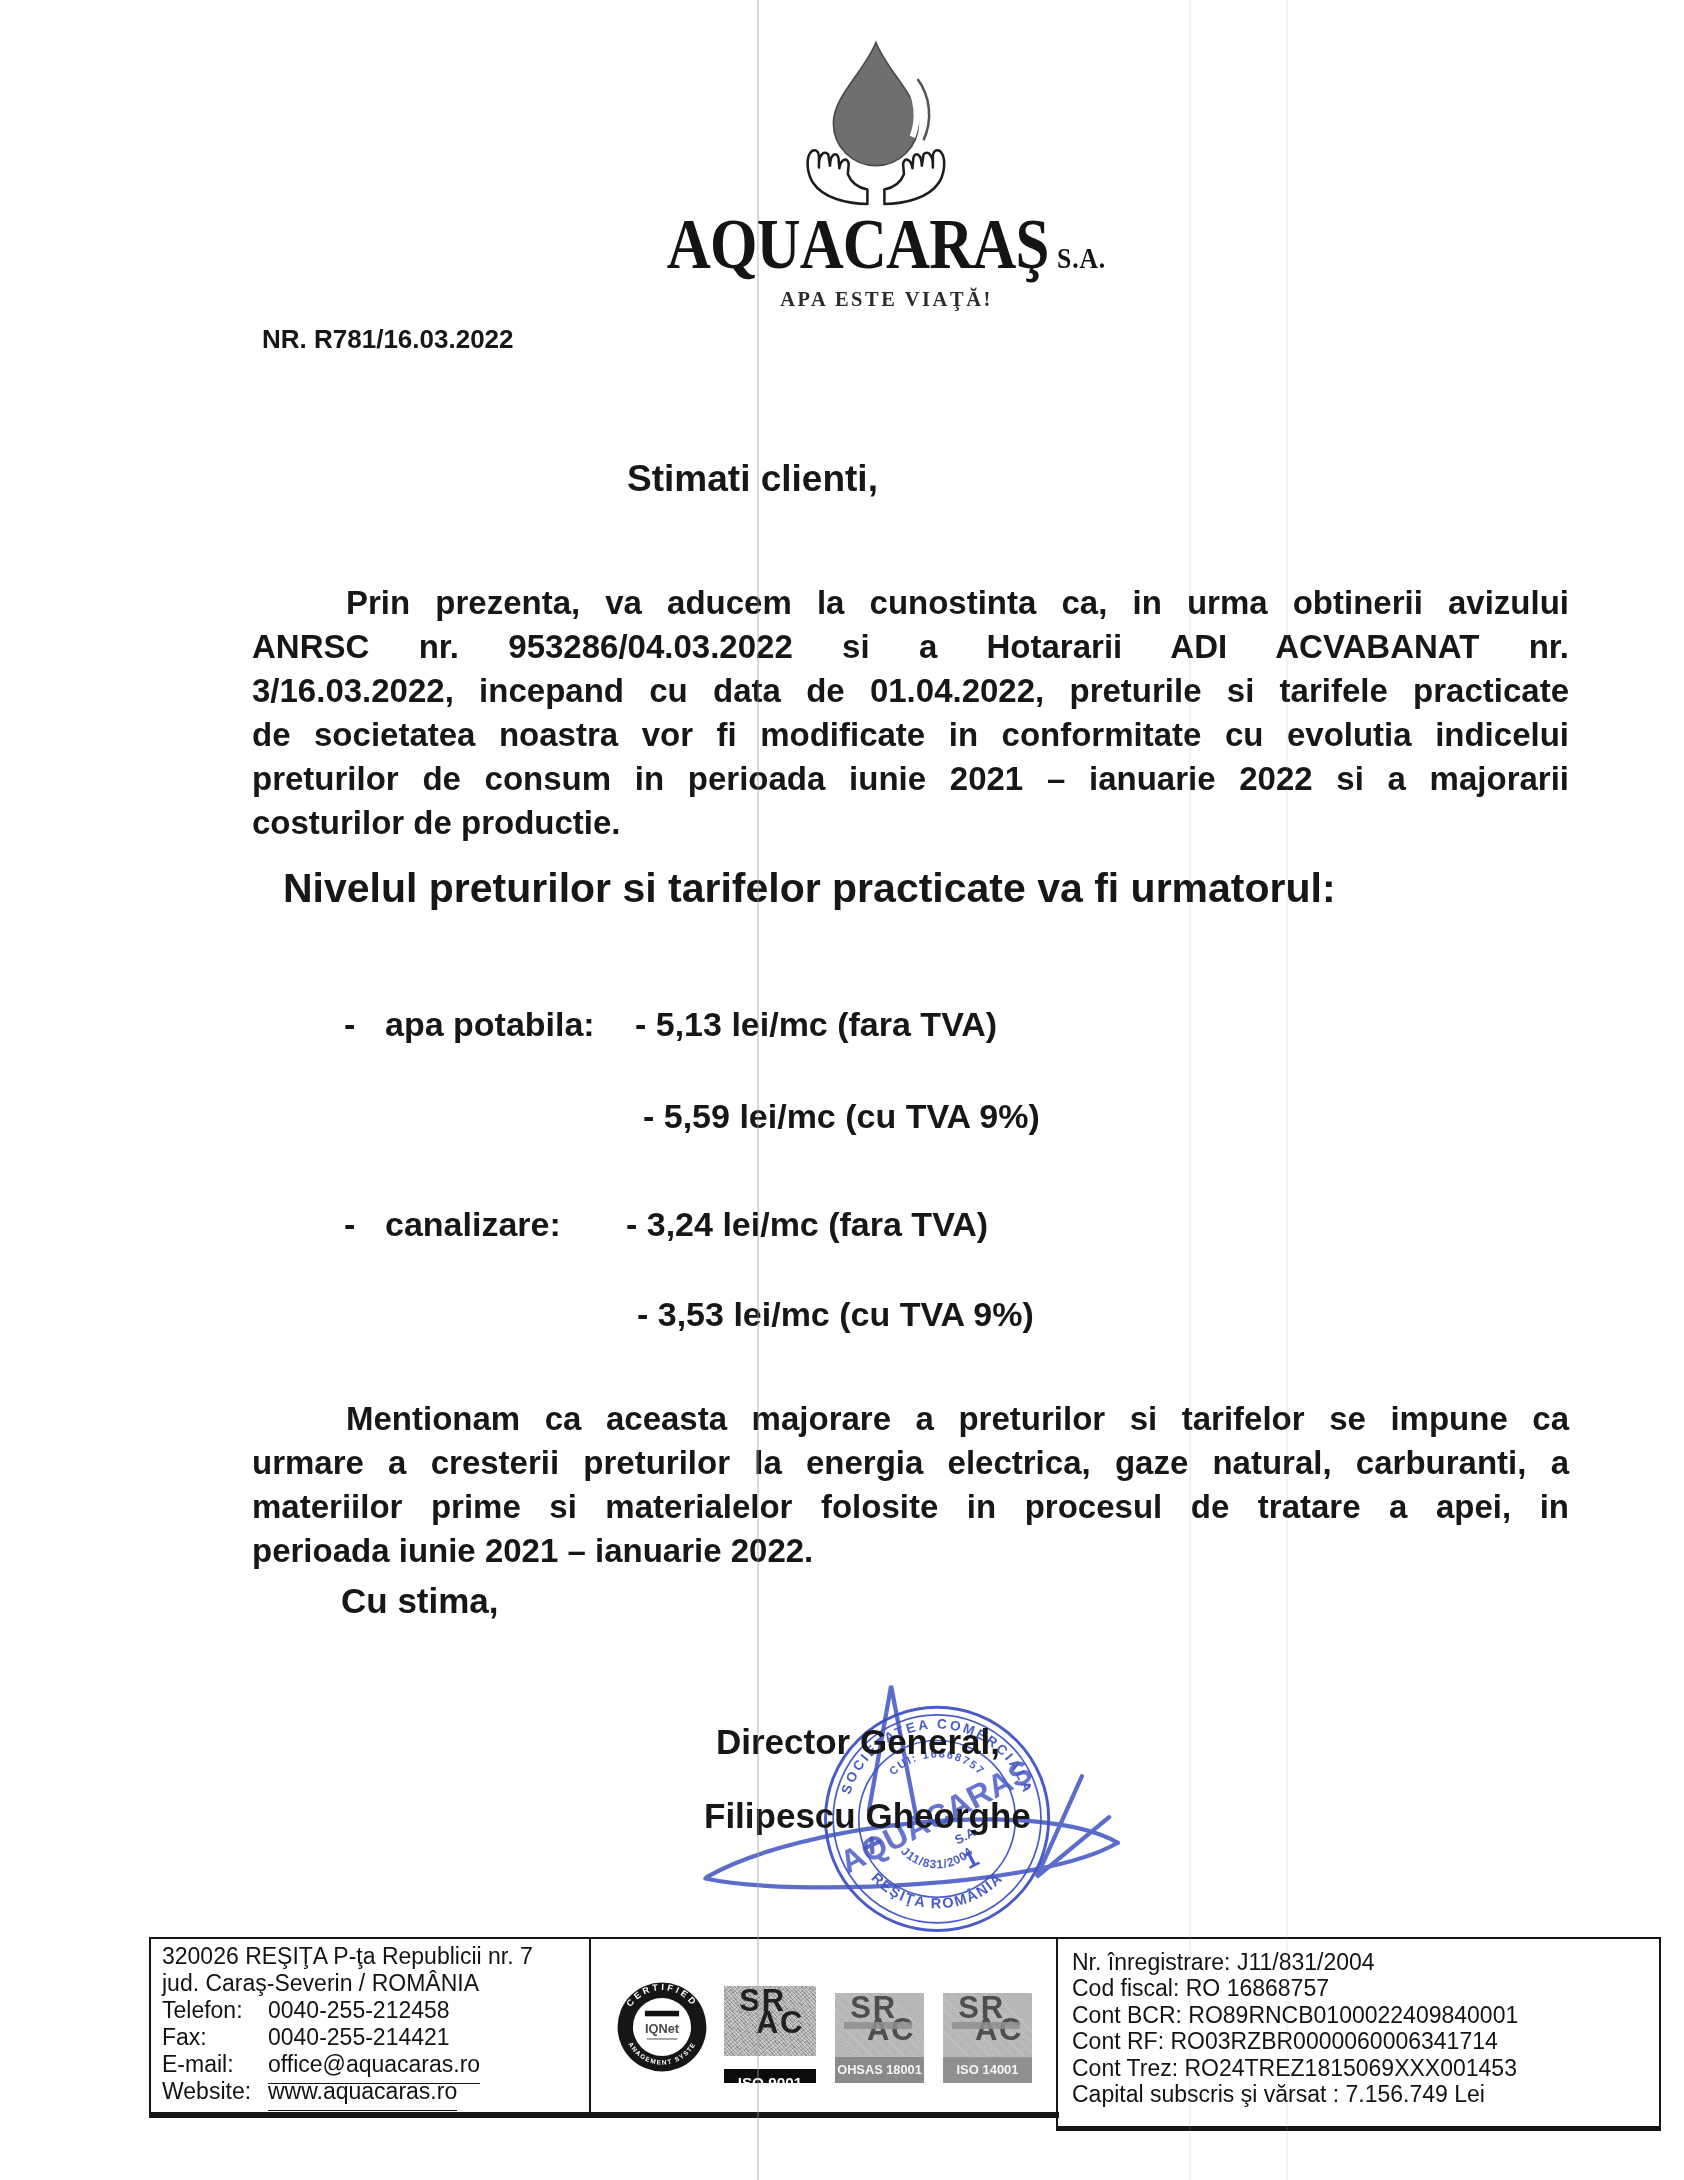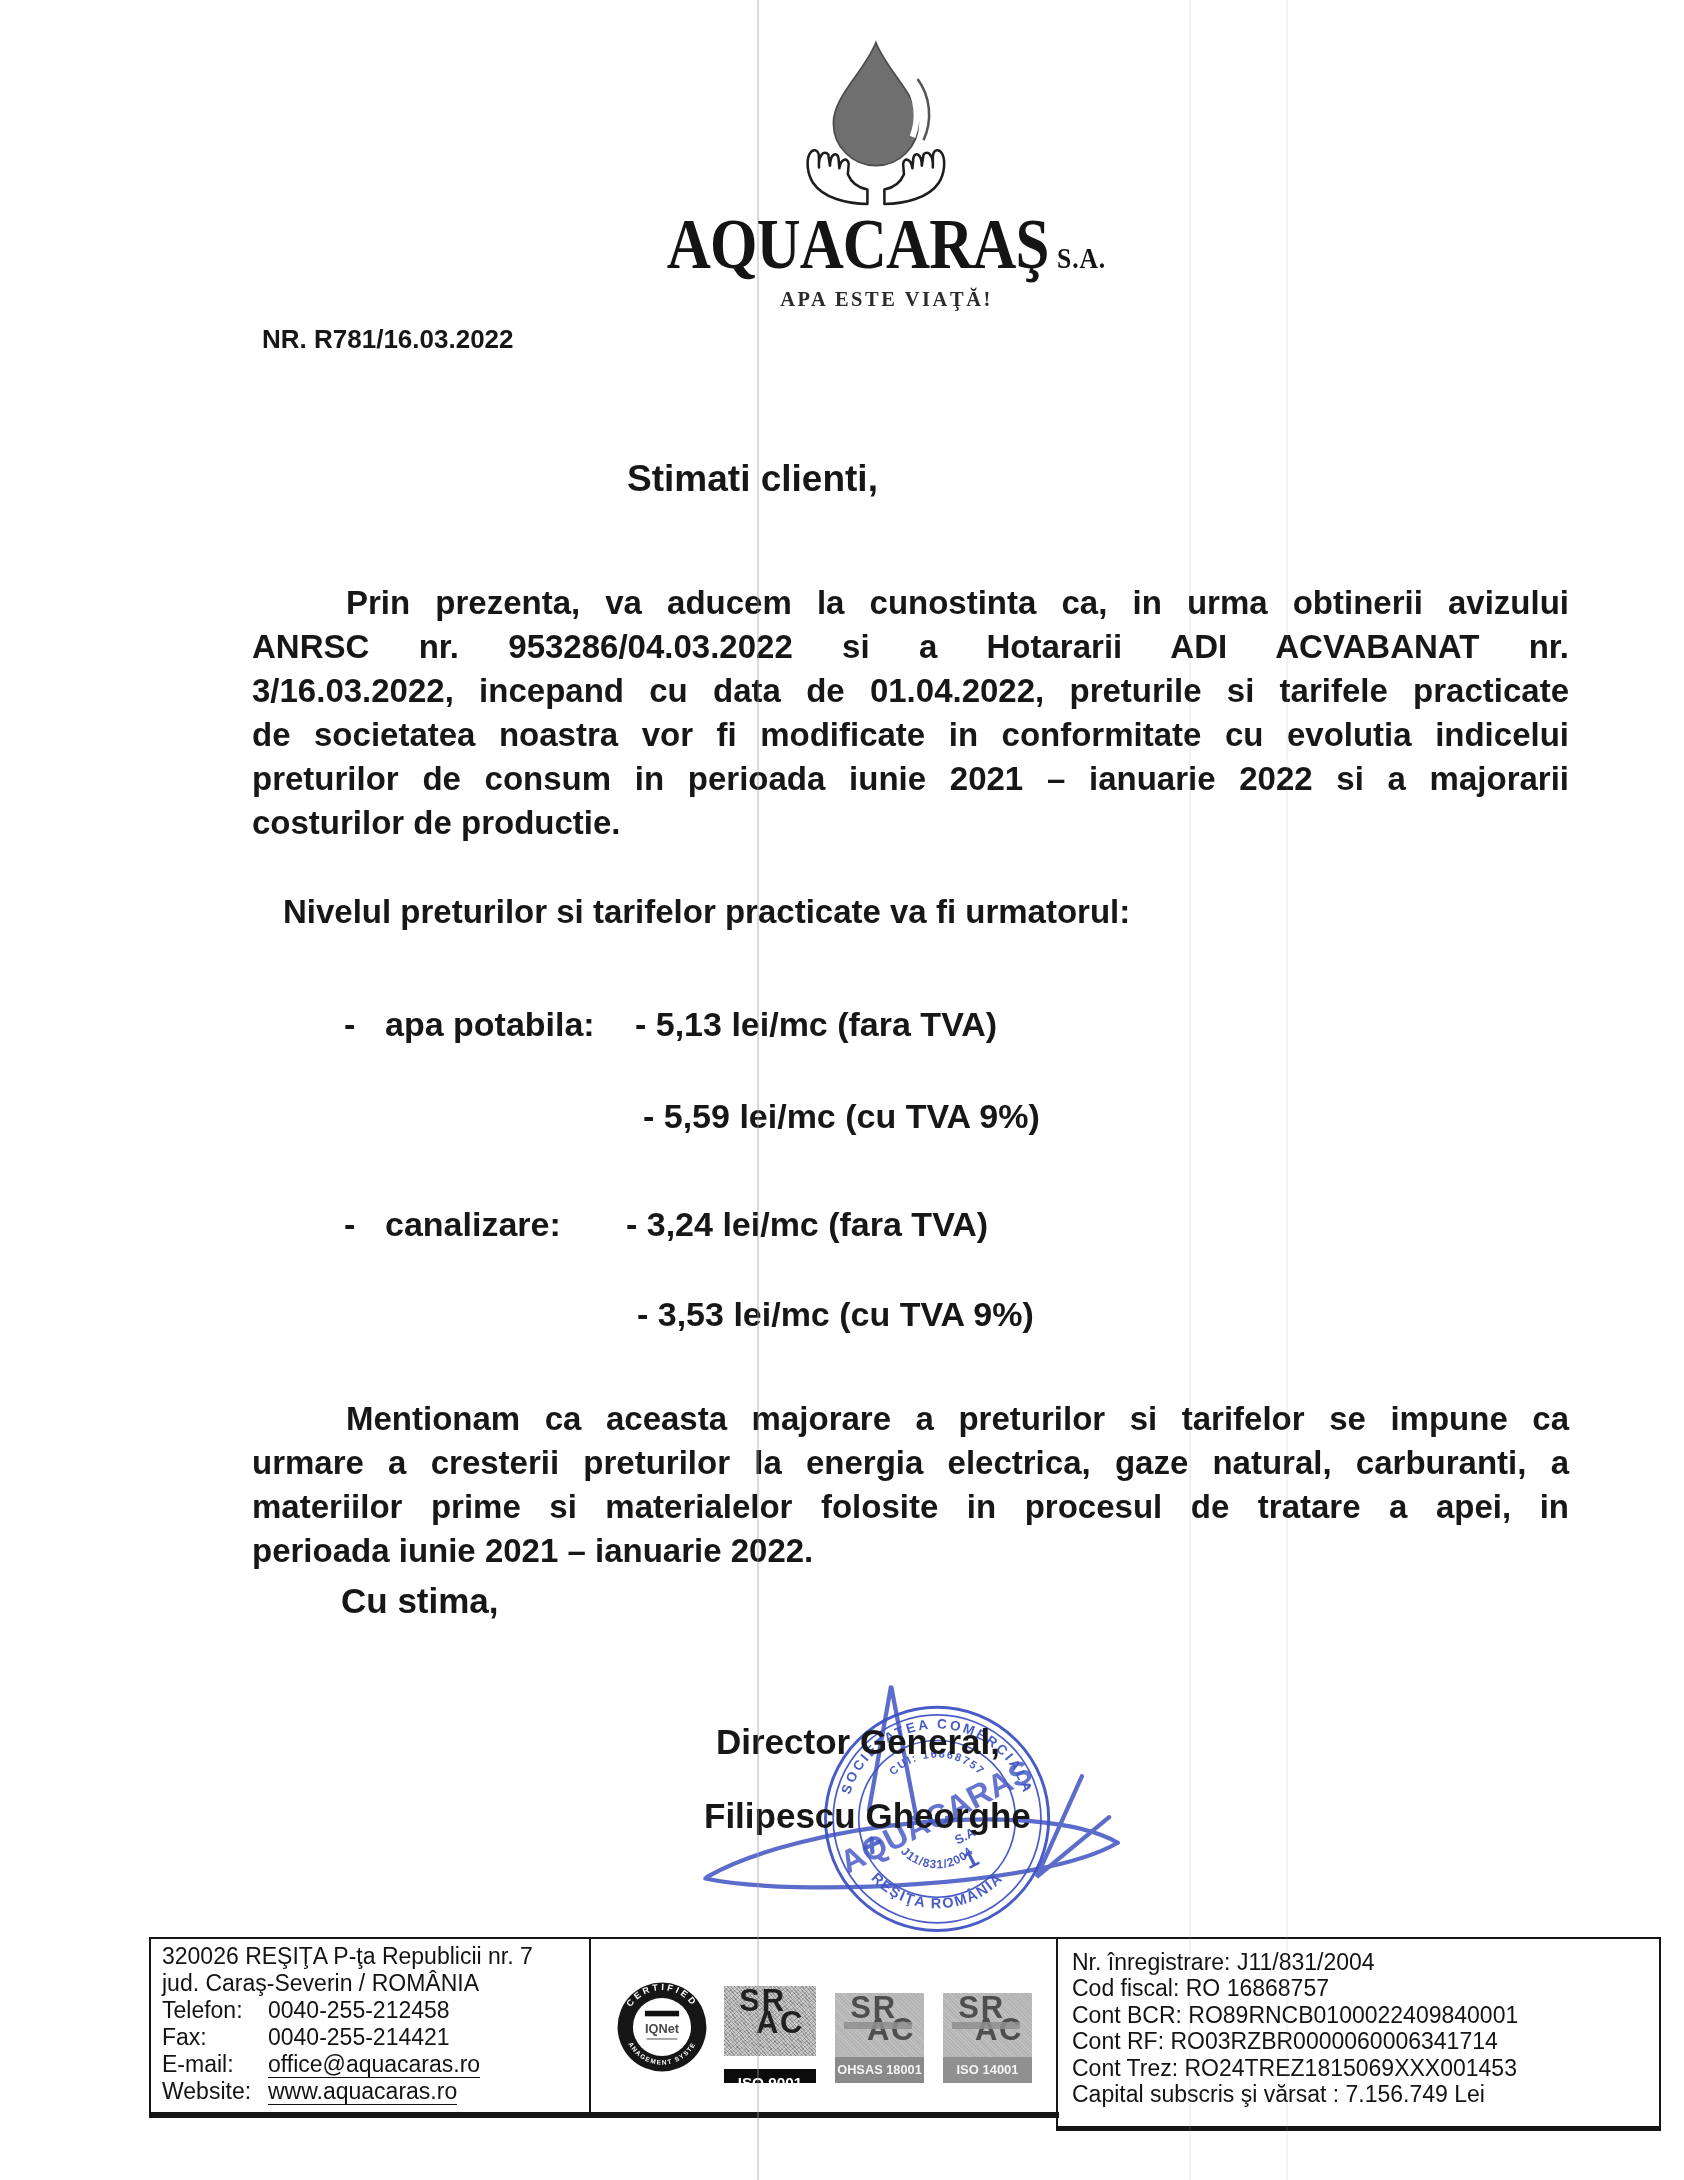--- a/index.html
+++ b/index.html
@@ -41,7 +41,7 @@
   .pline.just{text-align-last:justify;}
   .pline.indent{text-indent:94px;}
 
-  .tariff-intro{position:absolute;left:283px;top:865px;font-size:33px;font-weight:bold;white-space:nowrap;margin-top:28px;}
+  .tariff-intro{position:absolute;left:283px;top:865px;font-size:41px;font-weight:bold;white-space:nowrap;}
 
   .tline{position:absolute;left:0;width:1685px;height:44px;font-size:34px;font-weight:bold;}
   .tdash{position:absolute;left:344px;}

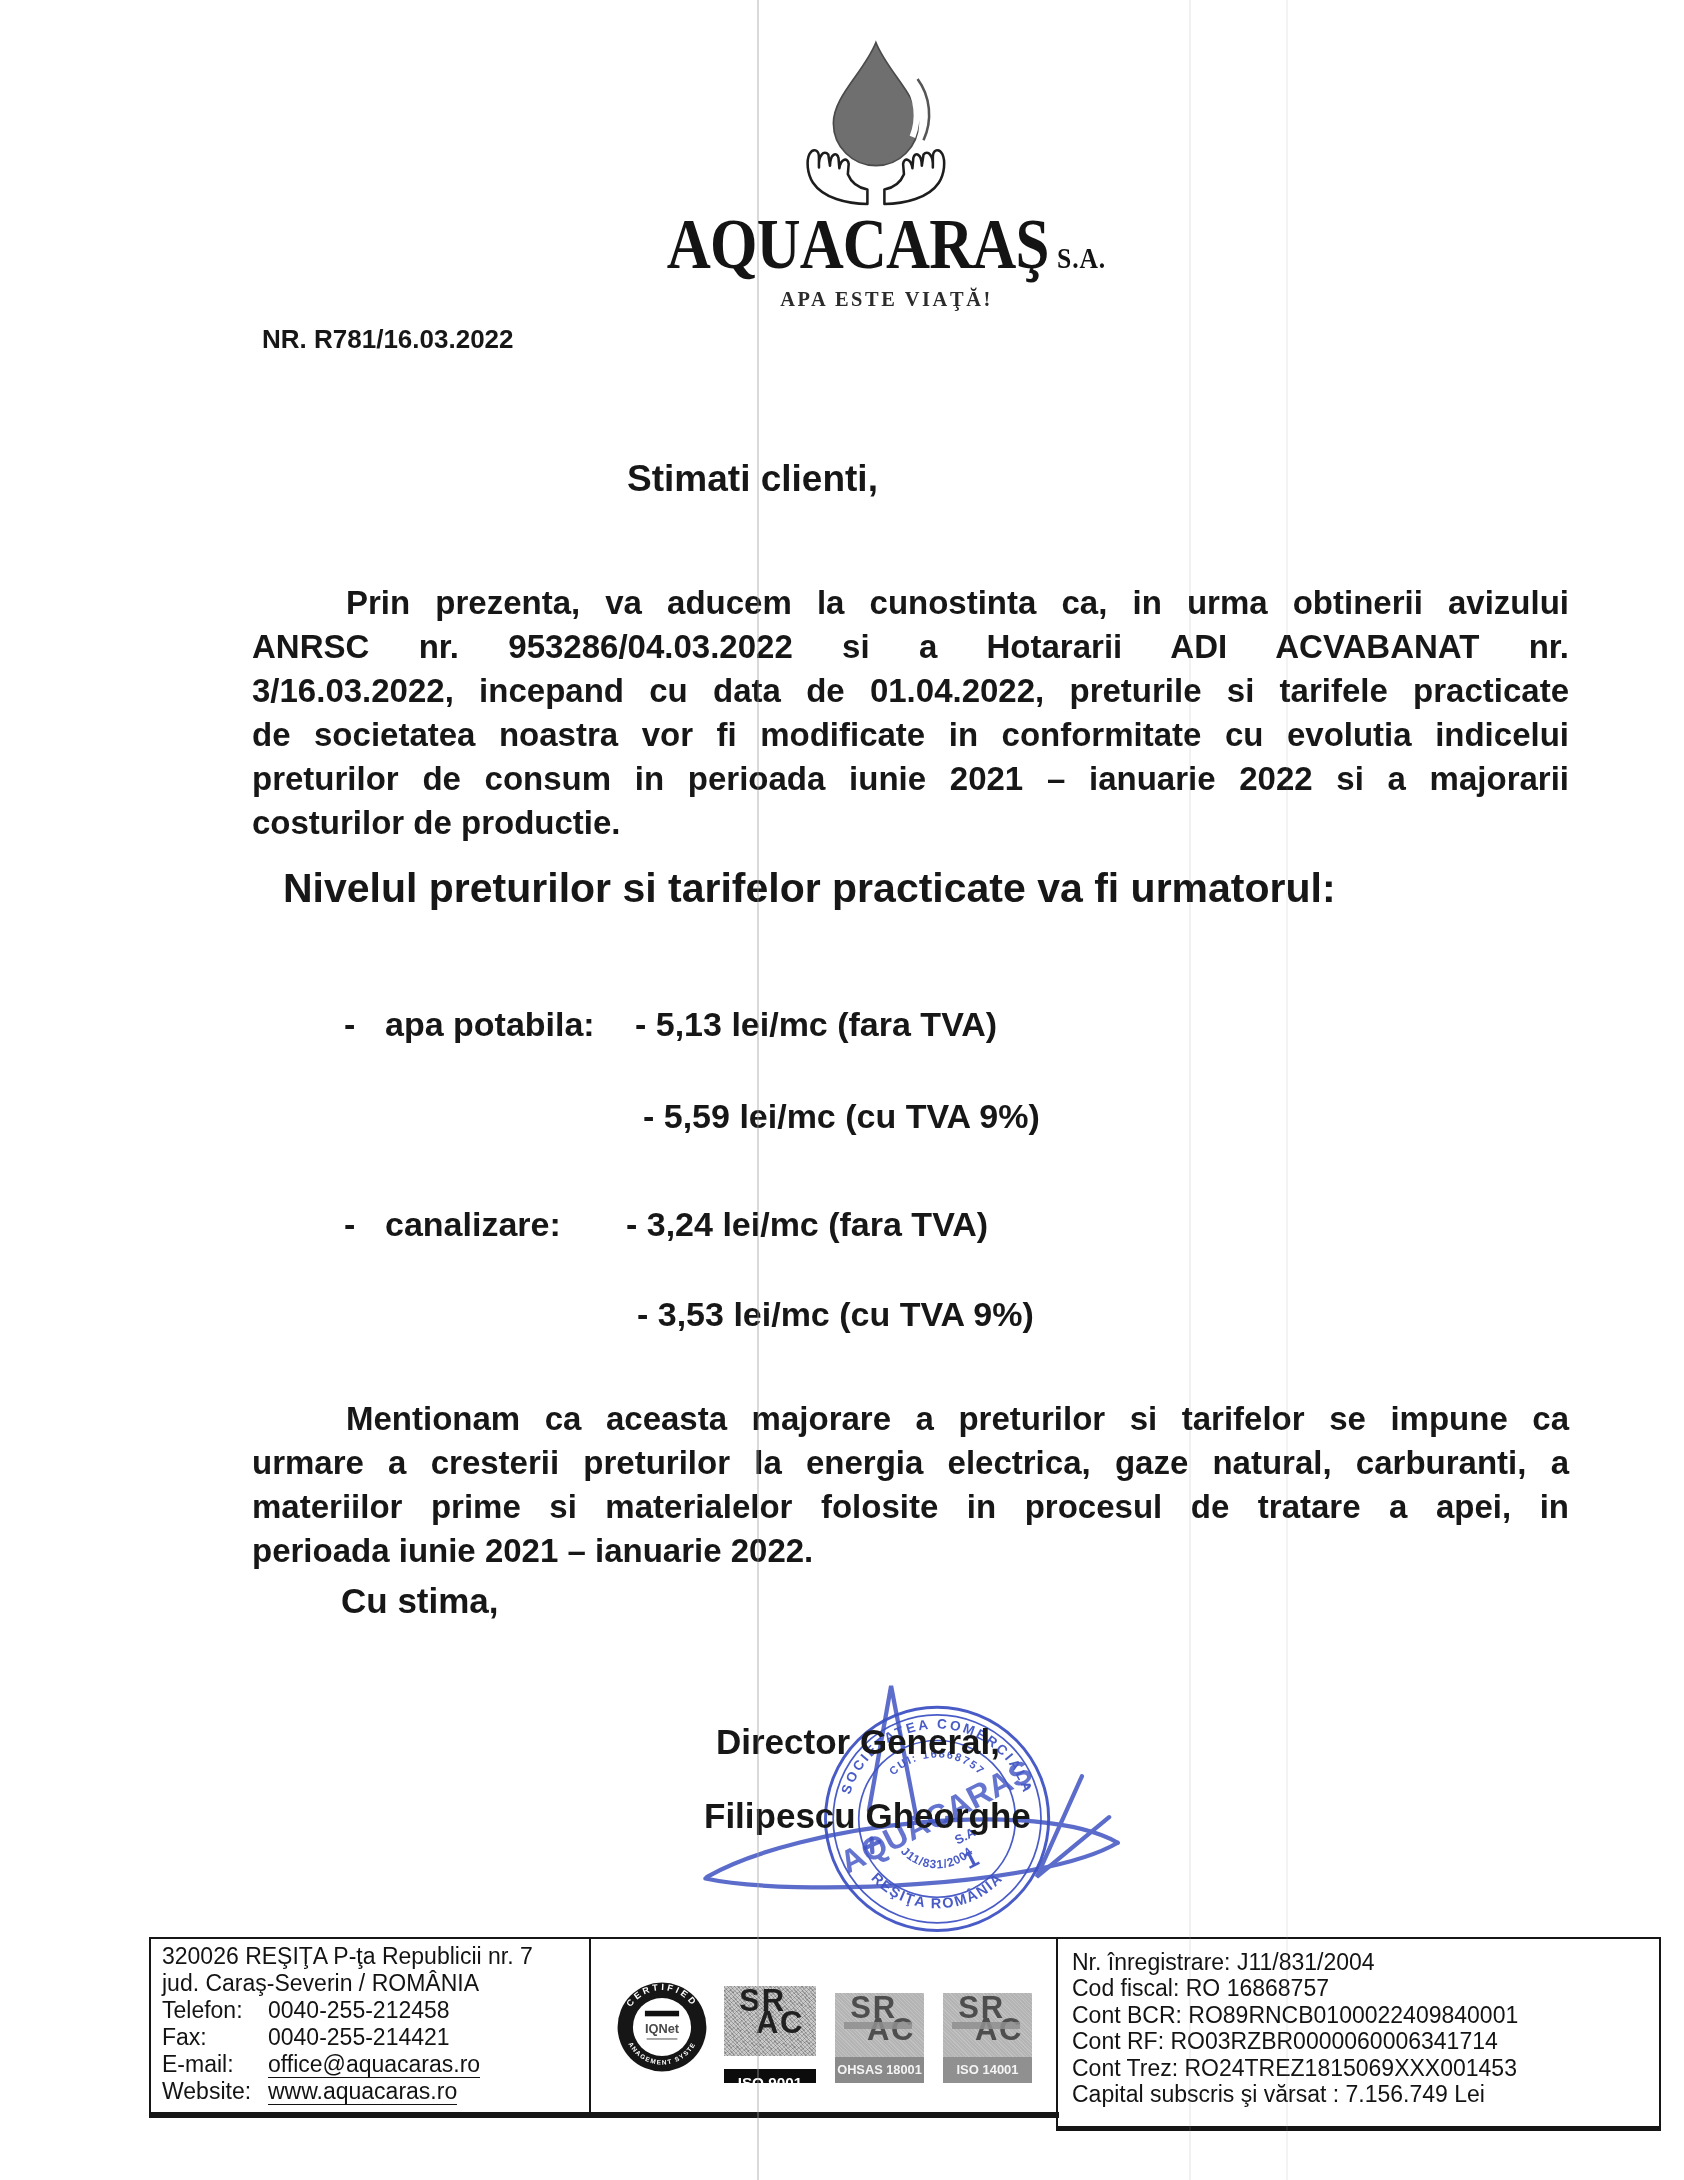--- a/index.html
+++ b/index.html
@@ -69,7 +69,7 @@
 
   .addr{position:absolute;left:162px;top:1943px;font-size:23px;line-height:27px;color:#131313;}
   .flabel{display:inline-block;width:106px;}
-  .fval.u{border-bottom:1.7px solid #131313;padding-bottom:0;}
+  .fval.u{border-bottom:1.7px solid #131313;padding-bottom:6px;}
 
   .regs{position:absolute;left:1072px;top:1949px;font-size:23px;line-height:26.4px;color:#131313;}
 

